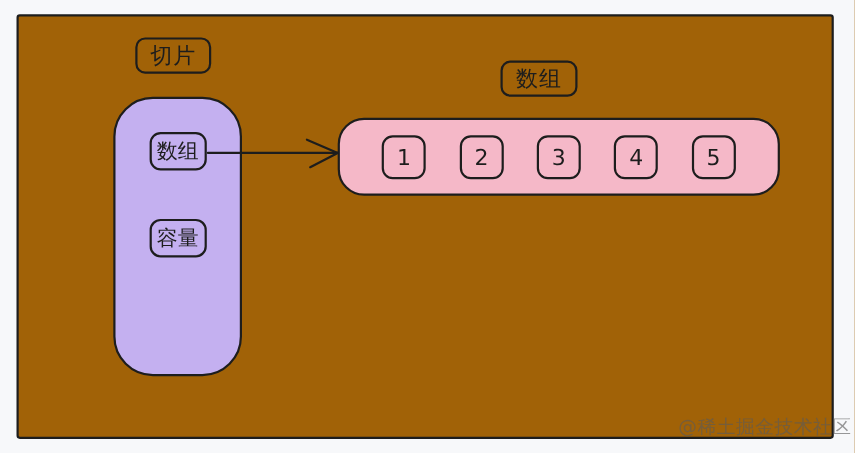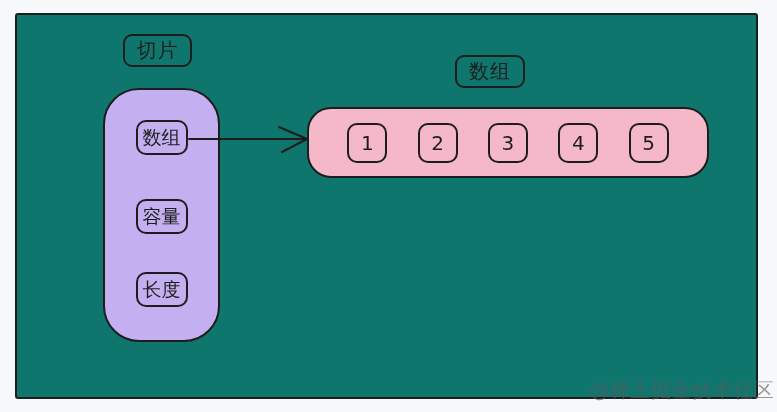--- a/index.html
+++ b/index.html
@@ -14,7 +14,7 @@
   .board{
     position:absolute;left:15px;top:13px;
     width:739px;height:382px;
-    background:#0f766e;
+    background:#a16207;
     border:2px solid #1d1d1d;
     border-radius:3px;
   }

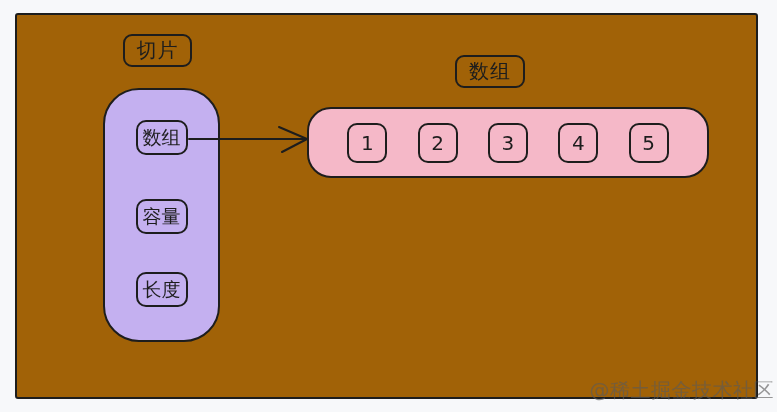--- a/index.html
+++ b/index.html
@@ -94,9 +94,6 @@
     <div class="field f2">
       <span>容量</span>
     </div>
-    <div class="field f3">
-      <span>长度</span>
-    </div>
   </div>
 
   <div class="label-box array-title">

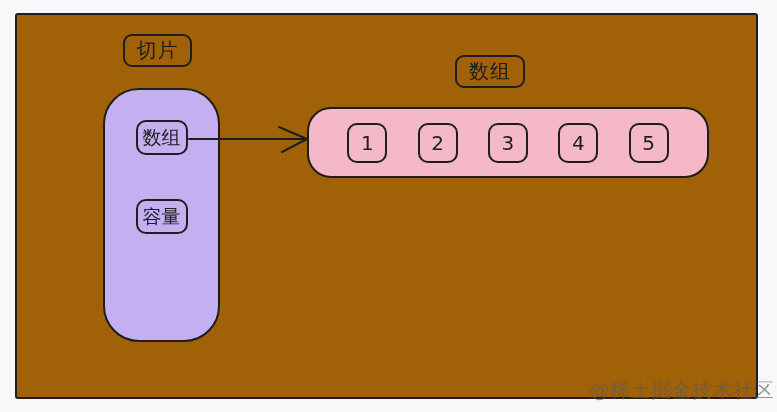--- a/index.html
+++ b/index.html
@@ -72,7 +72,7 @@
   }
   .watermark{
     position:absolute;right:3px;top:377px;
-    font-size:20px;
+    font-size:17px;
     color:rgba(90,90,90,0.62);
     letter-spacing:0.5px;
     white-space:nowrap;

